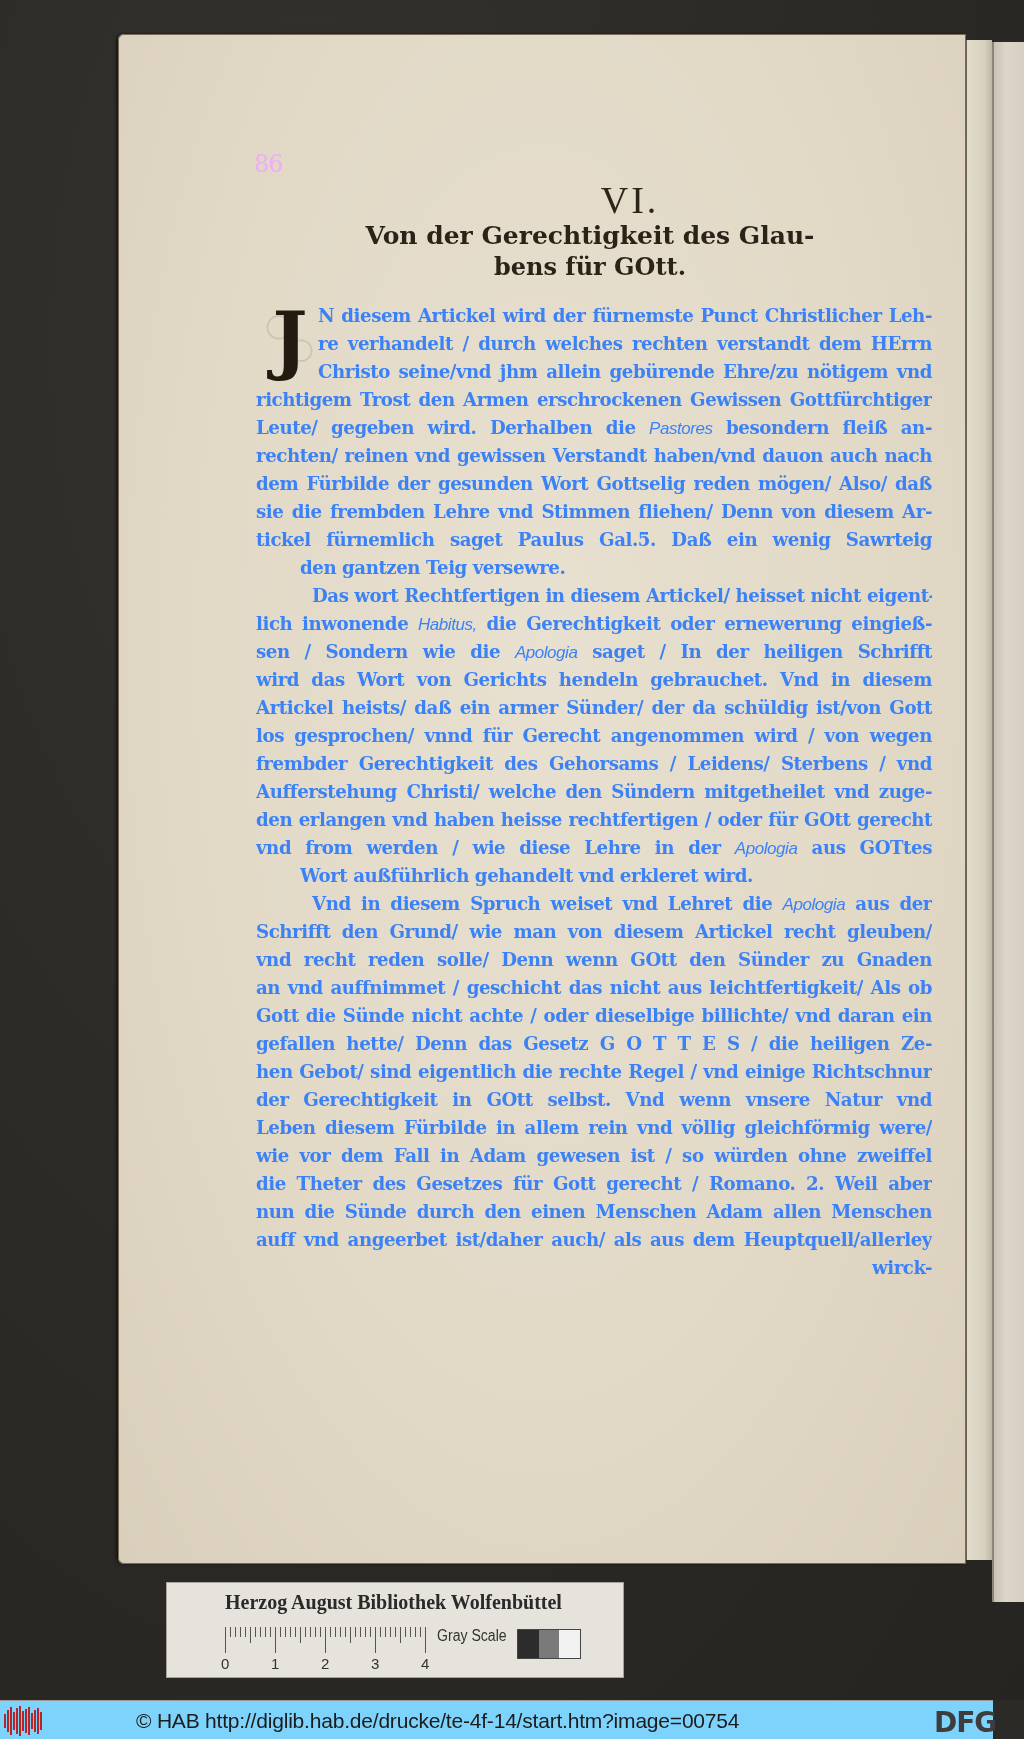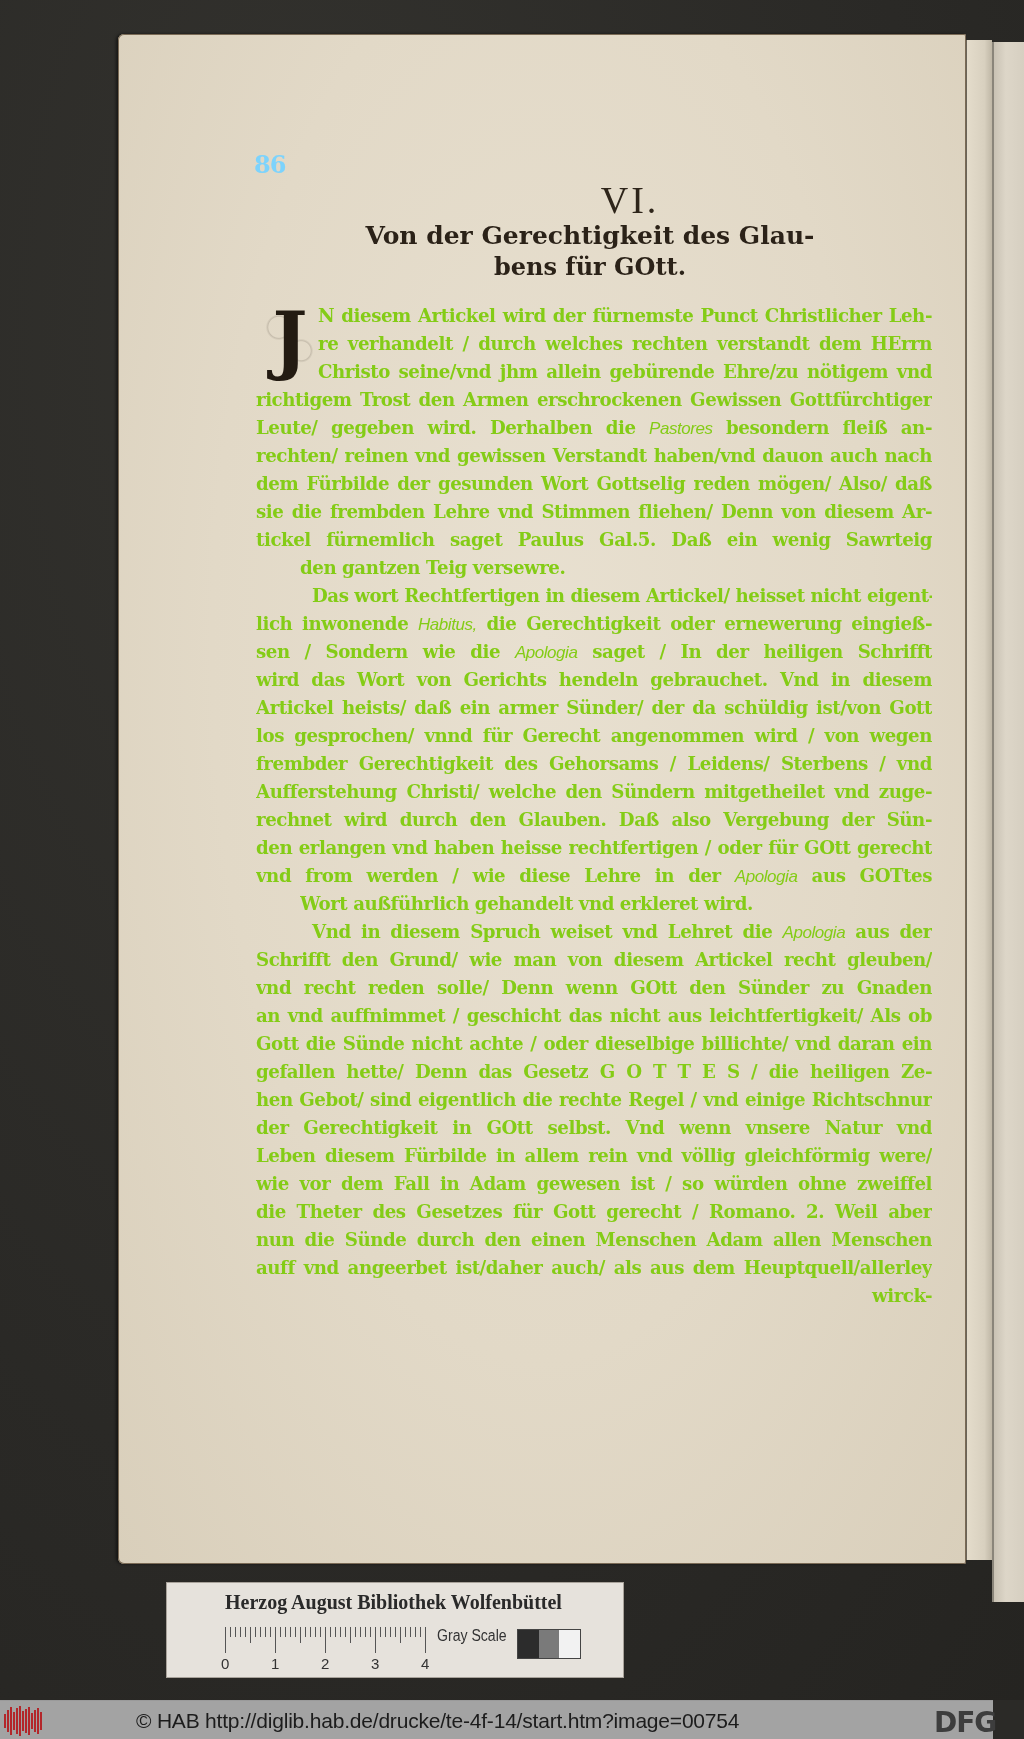--- a/index.html
+++ b/index.html
@@ -34,8 +34,8 @@
     }
     .page-number {
       position: absolute; left: 254px; top: 150px;
-      font-family: "DejaVu Serif", serif; font-weight: bold;
-      font-size: 24px; color: #7dd3fc; letter-spacing: -1px;
+      font-family: "DejaVu Serif", serif; font-weight: normal;
+      font-size: 24px; color: #f0abfc; letter-spacing: -1px;
     }
     .chapter-num {
       position: absolute; left: 560px; top: 178px; width: 140px;

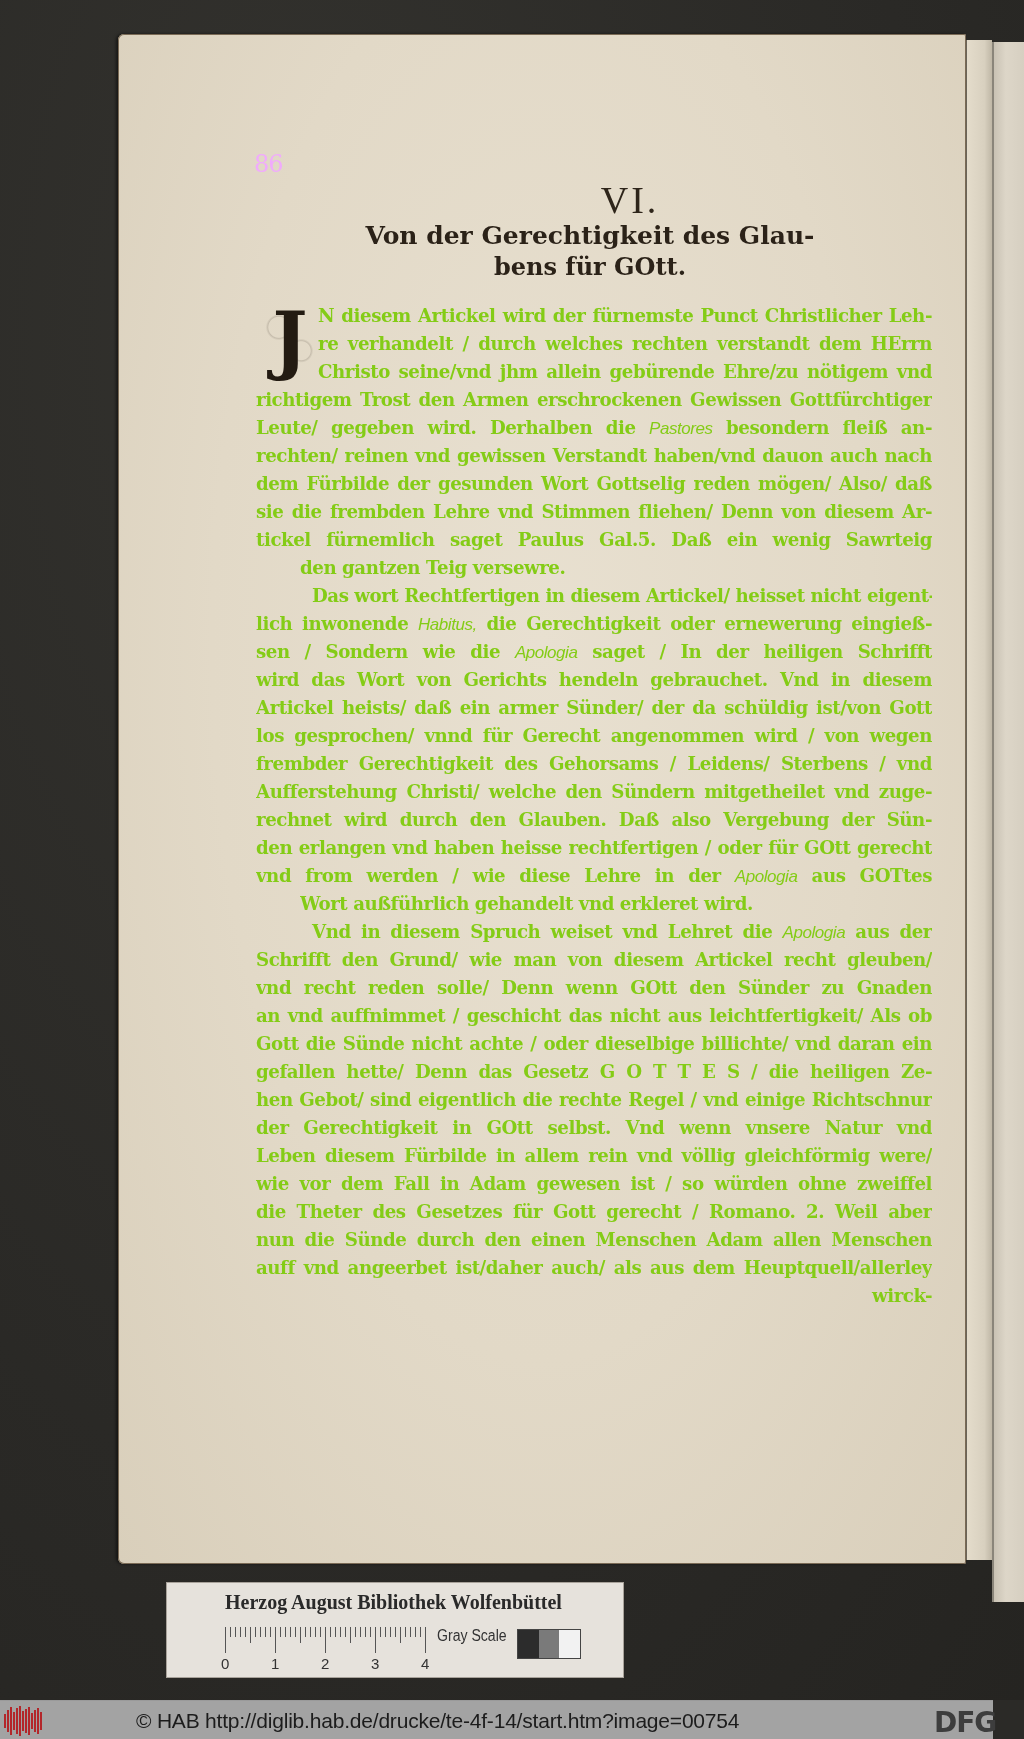--- a/index.html
+++ b/index.html
@@ -53,7 +53,7 @@
     .body-text {
       position: absolute; left: 256px; top: 302px; width: 676px;
       font-family: "DejaVu Serif", serif; font-weight: bold;
-      font-size: 18.2px; line-height: 28px; color: #84cc16;
+      font-size: 18.2px; line-height: 28px; color: #3b82f6;
       letter-spacing: -0.45px;
     }
     .body-text .line {

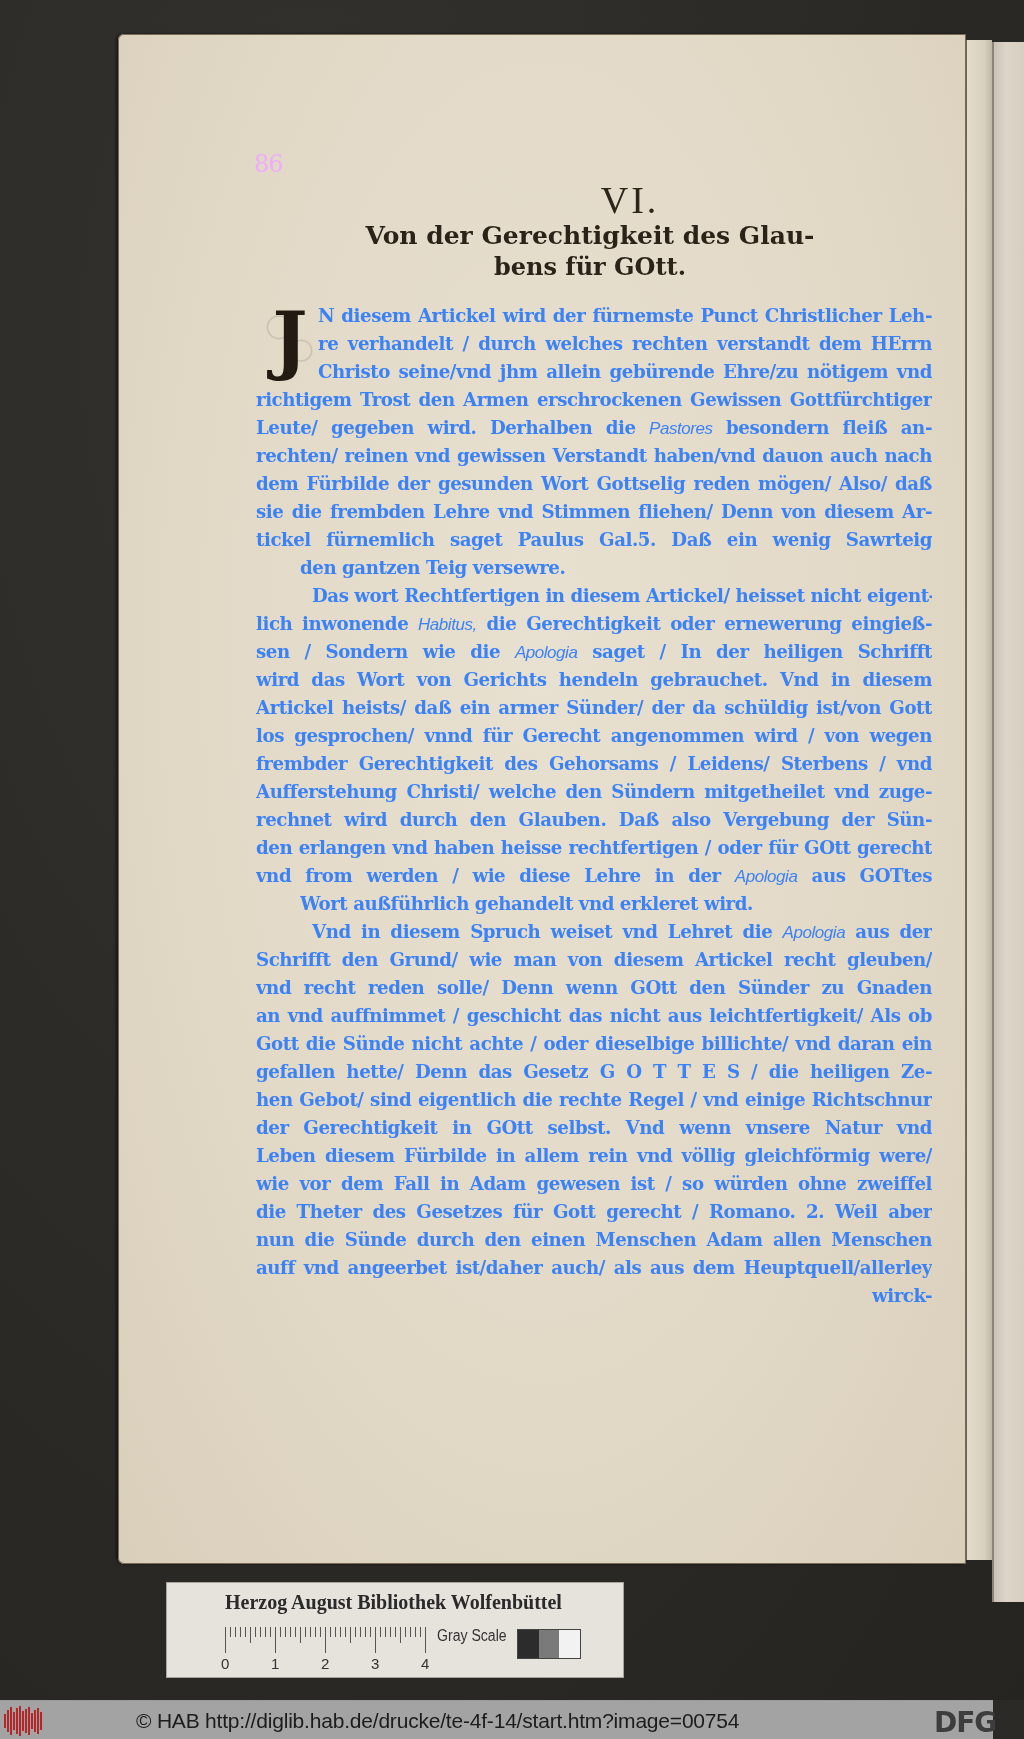--- a/index.html
+++ b/index.html
@@ -167,7 +167,6 @@
     <span class="line">los gesprochen/ vnnd für Gerecht angenommen wird / von wegen</span>
     <span class="line">frembder Gerechtigkeit des Gehorsams / Leidens/ Sterbens / vnd</span>
     <span class="line">Aufferstehung Christi/ welche den Sündern mitgetheilet vnd zuge-</span>
-    <span class="line">rechnet wird durch den Glauben. Daß also Vergebung der Sün-</span>
     <span class="line">den erlangen vnd haben heisse rechtfertigen / oder für GOtt gerecht</span>
     <span class="line"><span>vnd from werden / wie diese Lehre in der </span><span class="it">Apologia</span><span> aus GOTtes</span></span>
     <span class="line last">Wort außführlich gehandelt vnd erkleret wird.</span>

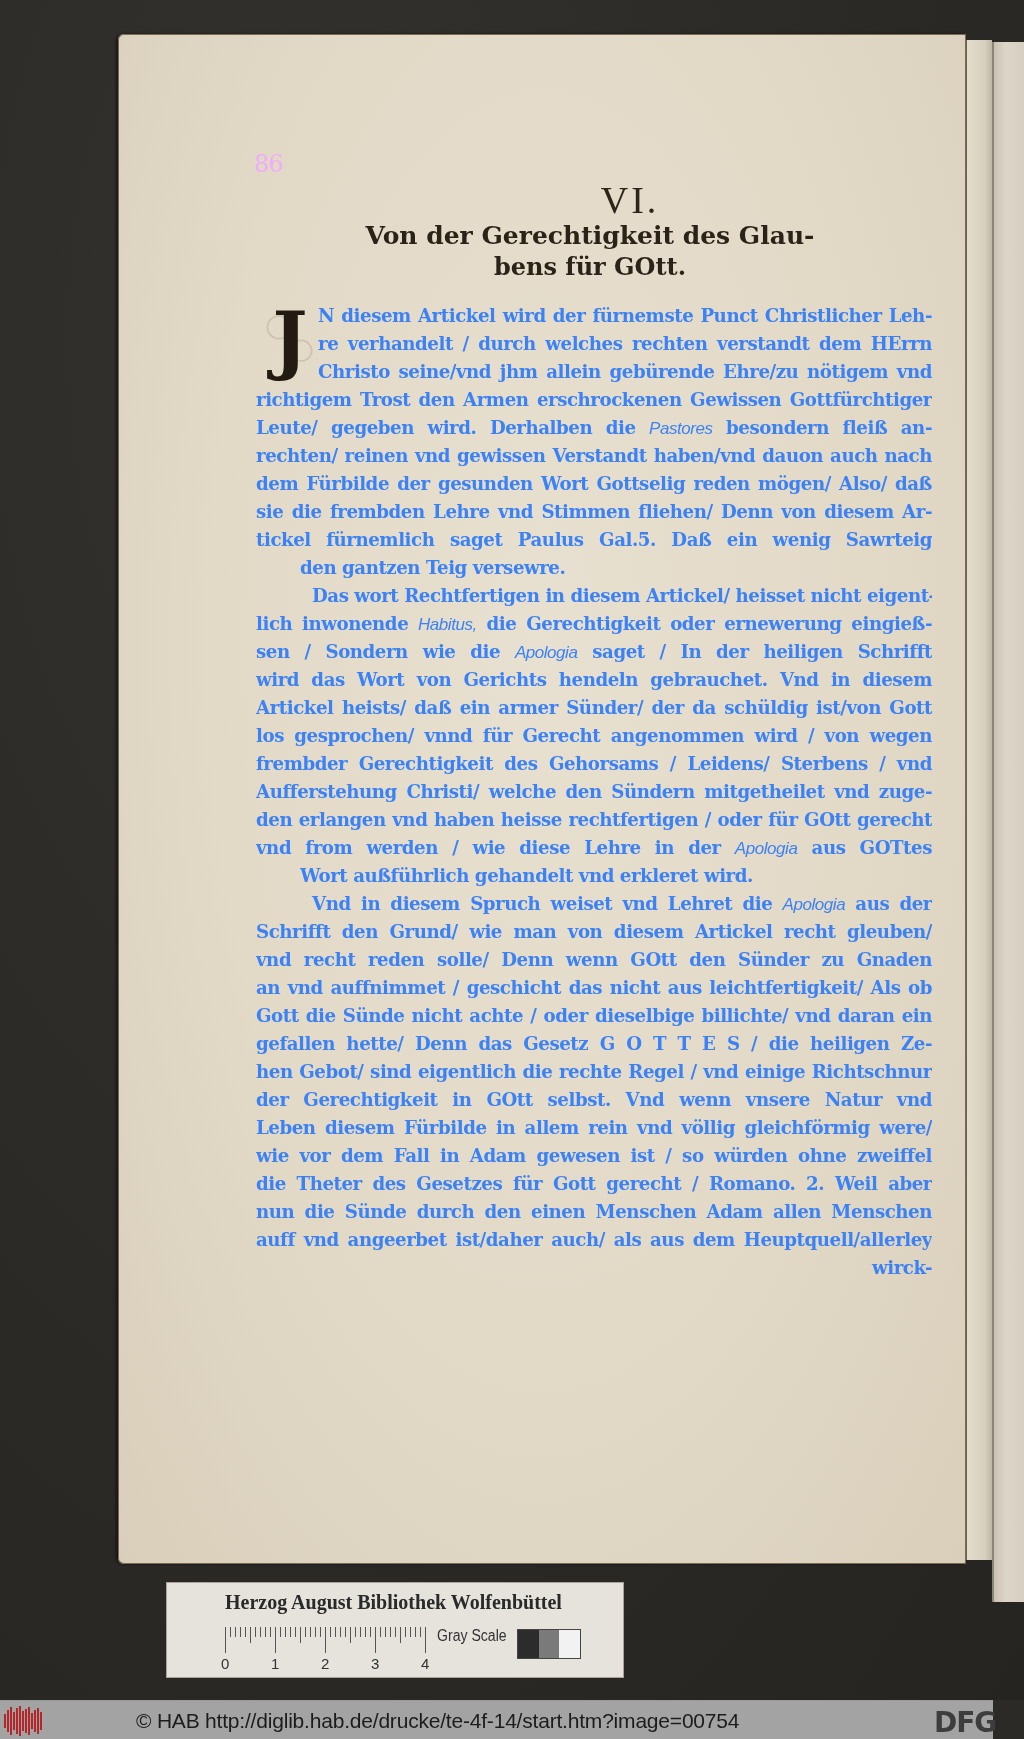--- a/index.html
+++ b/index.html
@@ -111,7 +111,7 @@
     
     .footer {
       position: absolute; left: 0; top: 1700px; width: 993px; height: 39px;
-      background: #a3a3a3;
+      background: #7dd3fc;
       border-top: 1px solid #9a9a9a;
     }
     .footer-logo {

